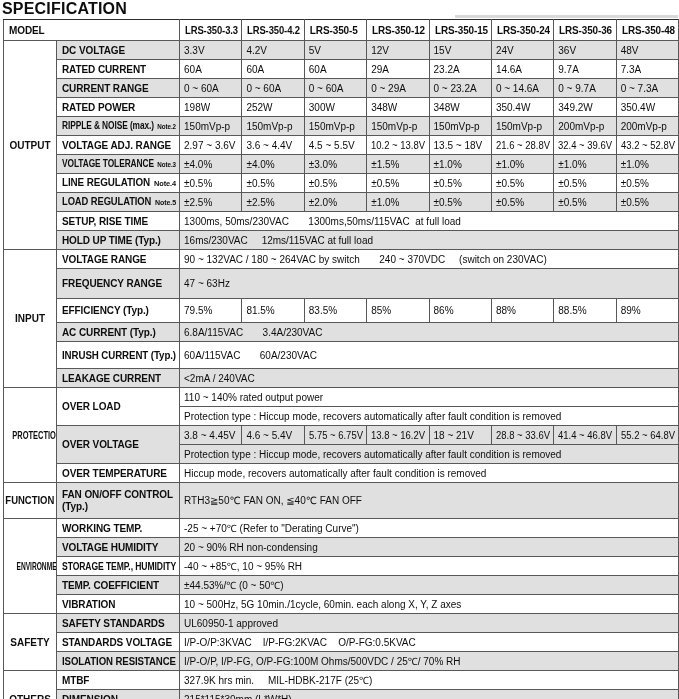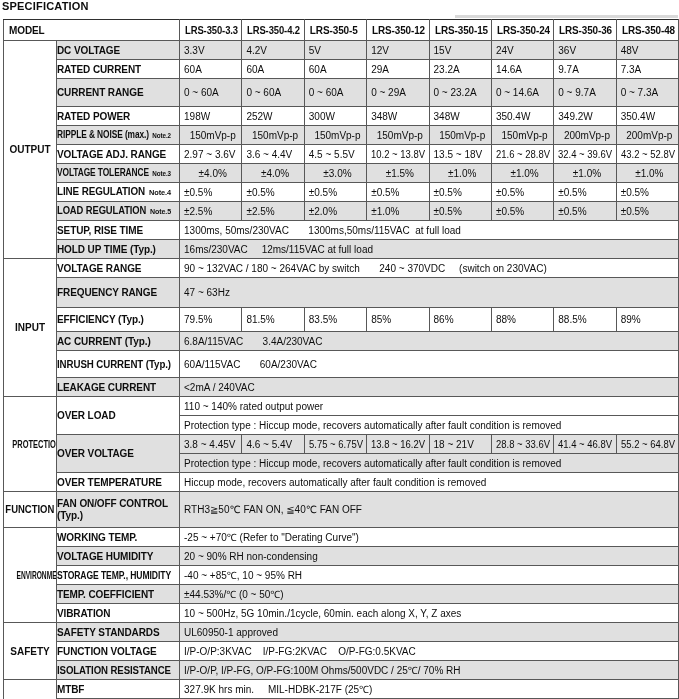--- a/index.html
+++ b/index.html
@@ -5,7 +5,7 @@
   html,body{margin:0;padding:0;background:#fff;}
   #page{position:relative;width:679px;height:699px;background:#ffffff;overflow:hidden;
         font-family:"Liberation Sans",sans-serif;color:#0d0d0d;}
-  #page-title{position:absolute;left:2px;top:0px;font-size:11px;font-weight:bold;letter-spacing:0.2px;}
+  #page-title{position:absolute;left:2px;top:0px;font-size:16px;font-weight:bold;letter-spacing:0.2px;}
   #scan-artifact{position:absolute;left:455px;top:15px;width:223px;height:3px;background:#d9d9d9;}
   table{position:absolute;left:3px;top:19px;width:675px;border-collapse:collapse;table-layout:fixed;
         border:1.5px solid #2e2e2e;}

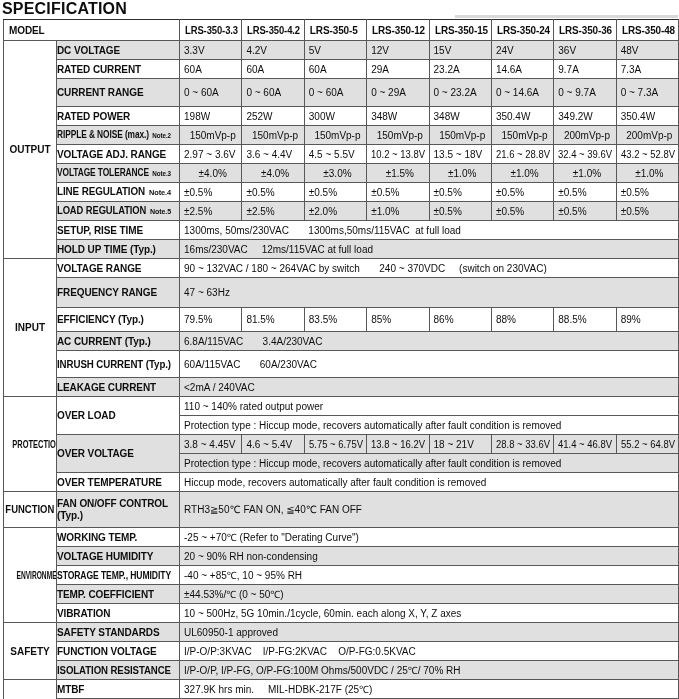--- a/index.html
+++ b/index.html
@@ -13,7 +13,7 @@
   tr.sec-top td,tr.sec-top th{border-top:1px solid #2f2f2f;}
   .shaded{background:#e0e0e0;}
   .sec{text-align:center;font-weight:bold;font-size:10px;background:#ffffff;}
-  .lbl{font-weight:bold;font-size:10px;letter-spacing:-0.1px;margin-top:27px;}
+  .lbl{font-weight:bold;font-size:10px;padding-left:5px;letter-spacing:-0.1px;margin-top:27px;}
   .val{font-size:10px;padding-left:4px;}
   th.model-h,th.model-c{font-weight:bold;font-size:10px;text-align:left;padding-left:5px;letter-spacing:-0.1px;}
   .note{font-size:7.5px;font-weight:bold;margin-left:4px;}

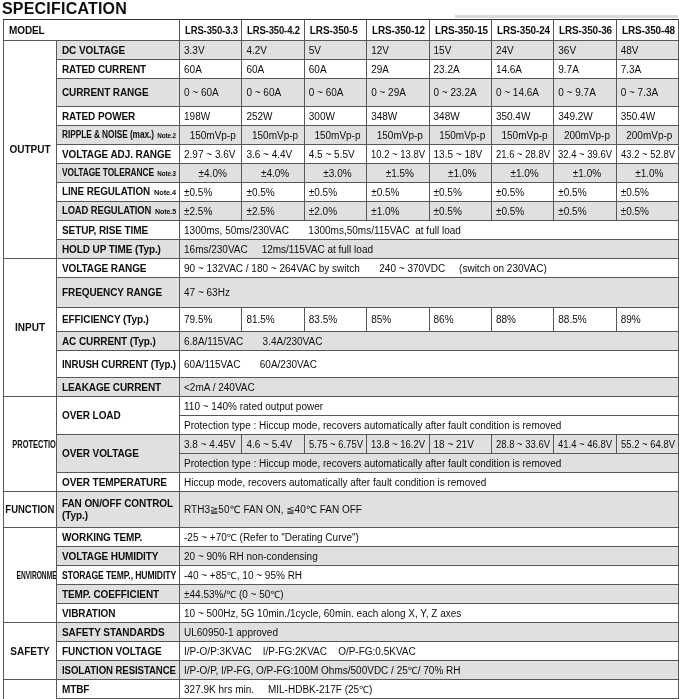--- a/index.html
+++ b/index.html
@@ -75,7 +75,7 @@
           <td class="val"><span class="fit"><span>9.7A</span></span></td>
           <td class="val"><span class="fit"><span>7.3A</span></span></td>
         </tr>
-        <tr style="height: 28px;">
+        <tr style="height: 19px;">
           <td class="lbl shaded"><span class="fit"><span>CURRENT RANGE</span></span></td>
           <td class="val shaded"><span class="fit"><span>0 ~ 60A</span></span></td>
           <td class="val shaded"><span class="fit"><span>0 ~ 60A</span></span></td>

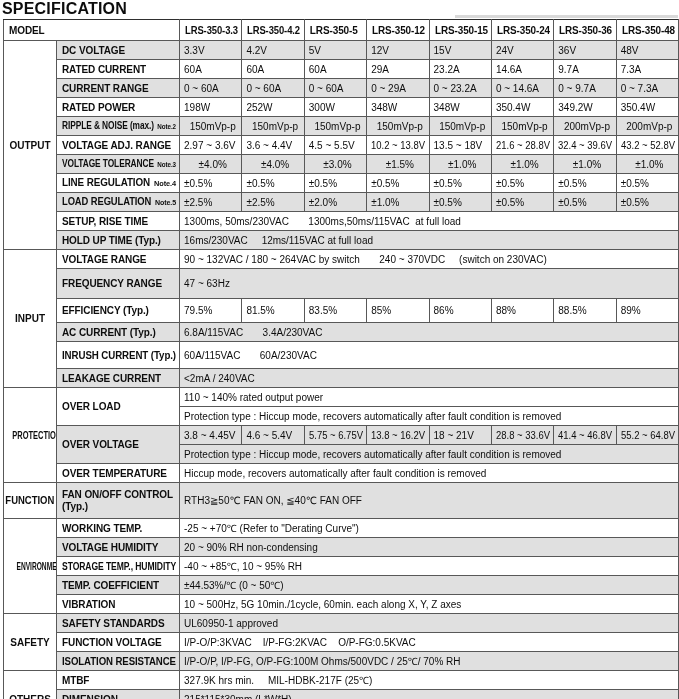--- a/index.html
+++ b/index.html
@@ -97,7 +97,7 @@
           <td class="val"><span class="fit"><span>349.2W</span></span></td>
           <td class="val"><span class="fit"><span>350.4W</span></span></td>
         </tr>
-        <tr style="height: 19px; text-align: center;">
+        <tr style="height: 19px;">
           <td class="lbl shaded"><span class="fit" style="transform: scaleX(0.835);"><span>RIPPLE &amp; NOISE (max.)</span><span class="note">Note.2</span></span></td>
           <td class="val shaded"><span class="fit"><span>150mVp-p</span></span></td>
           <td class="val shaded"><span class="fit"><span>150mVp-p</span></span></td>

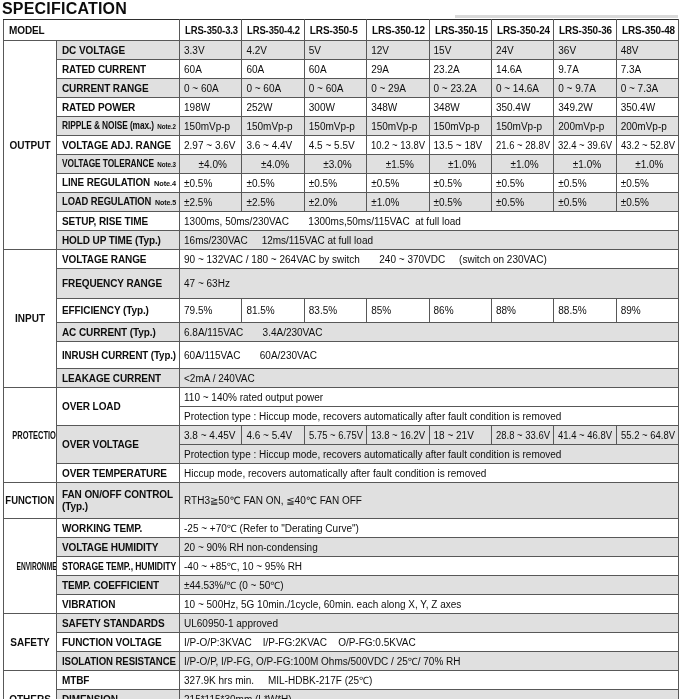--- a/index.html
+++ b/index.html
@@ -119,7 +119,7 @@
           <td class="val"><span class="fit" style="transform: scaleX(0.947);"><span>32.4 ~ 39.6V</span></span></td>
           <td class="val"><span class="fit" style="transform: scaleX(0.947);"><span>43.2 ~ 52.8V</span></span></td>
         </tr>
-        <tr style="height: 19px; text-align: center;">
+        <tr style="height: 19px;">
           <td class="lbl shaded"><span class="fit" style="transform: scaleX(0.836);"><span>VOLTAGE TOLERANCE</span><span class="note">Note.3</span></span></td>
           <td class="val shaded"><span class="fit"><span>±4.0%</span></span></td>
           <td class="val shaded"><span class="fit"><span>±4.0%</span></span></td>

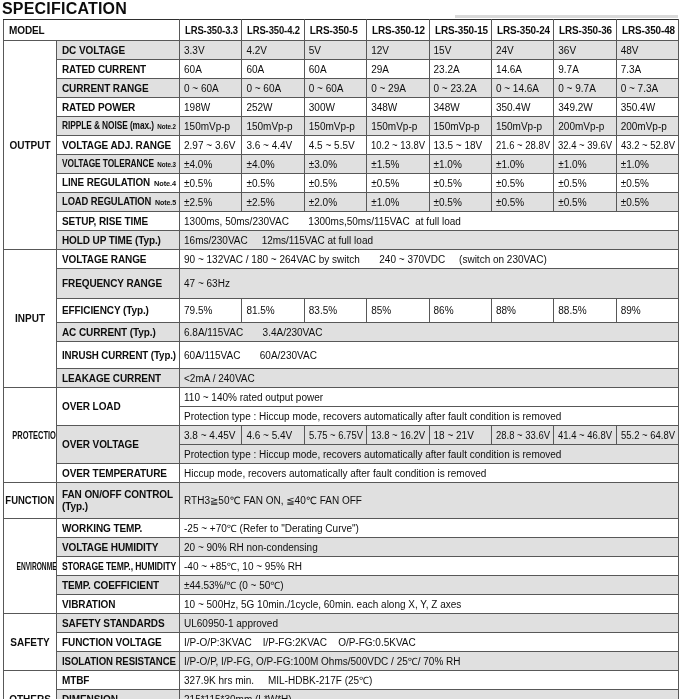--- a/index.html
+++ b/index.html
@@ -250,7 +250,7 @@
           <td class="val shaded" colspan="8"><span class="fit"><span>UL60950-1 approved</span></span></td>
         </tr>
         <tr style="height: 19px;">
-          <td class="lbl"><span class="fit"><span>FUNCTION VOLTAGE</span></span></td>
+          <td class="lbl"><span class="fit"><span>STANDARDS VOLTAGE</span></span></td>
           <td class="val" colspan="8"><span class="fit"><span>I/P-O/P:3KVAC    I/P-FG:2KVAC    O/P-FG:0.5KVAC</span></span></td>
         </tr>
         <tr style="height: 19px;">

